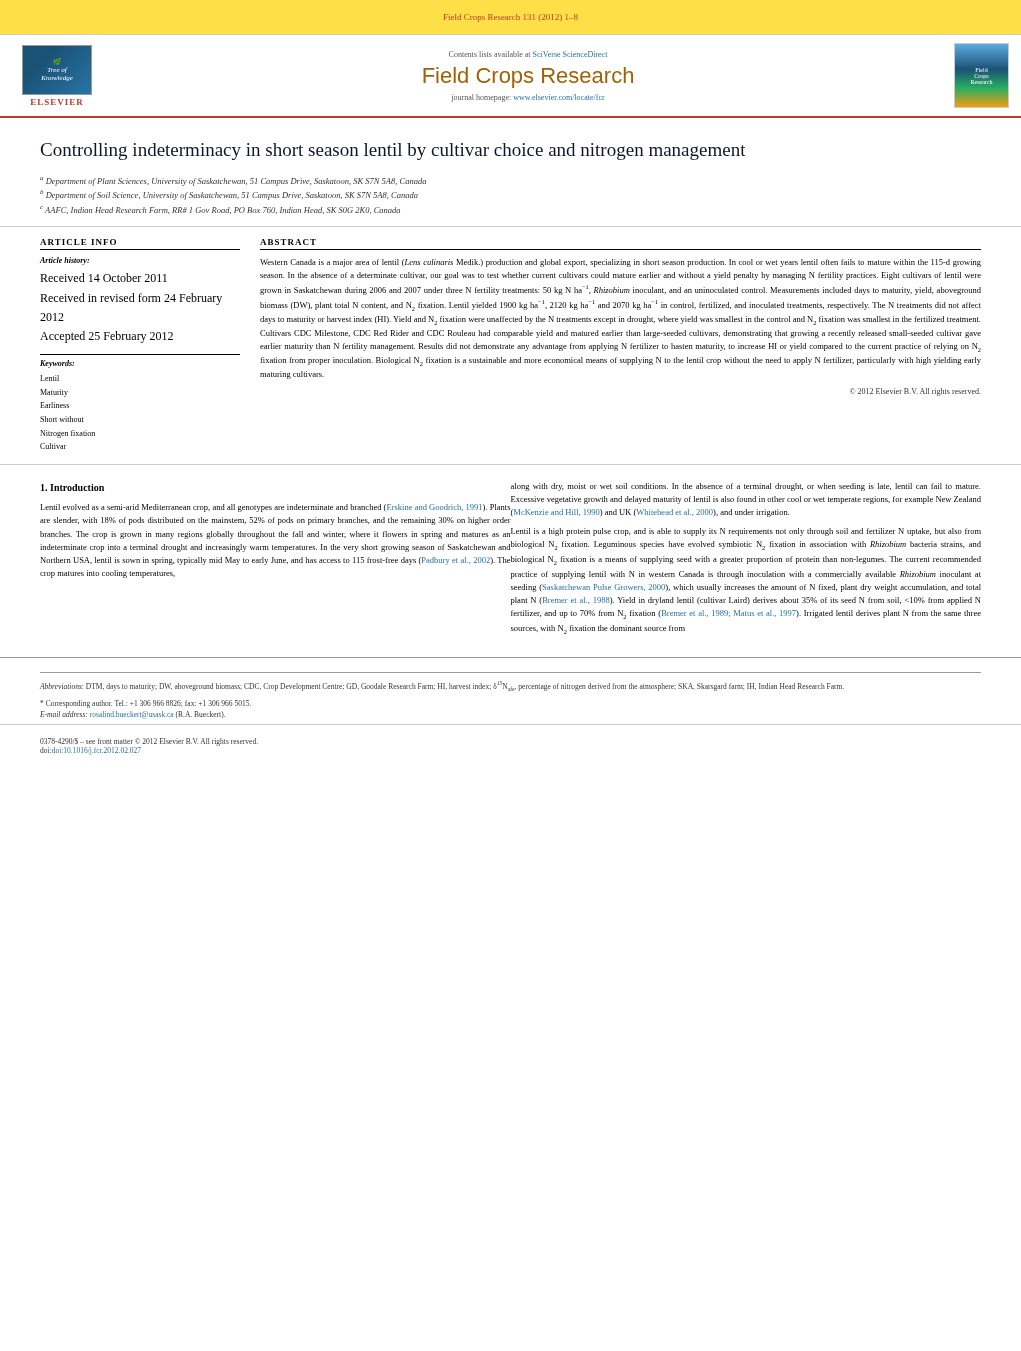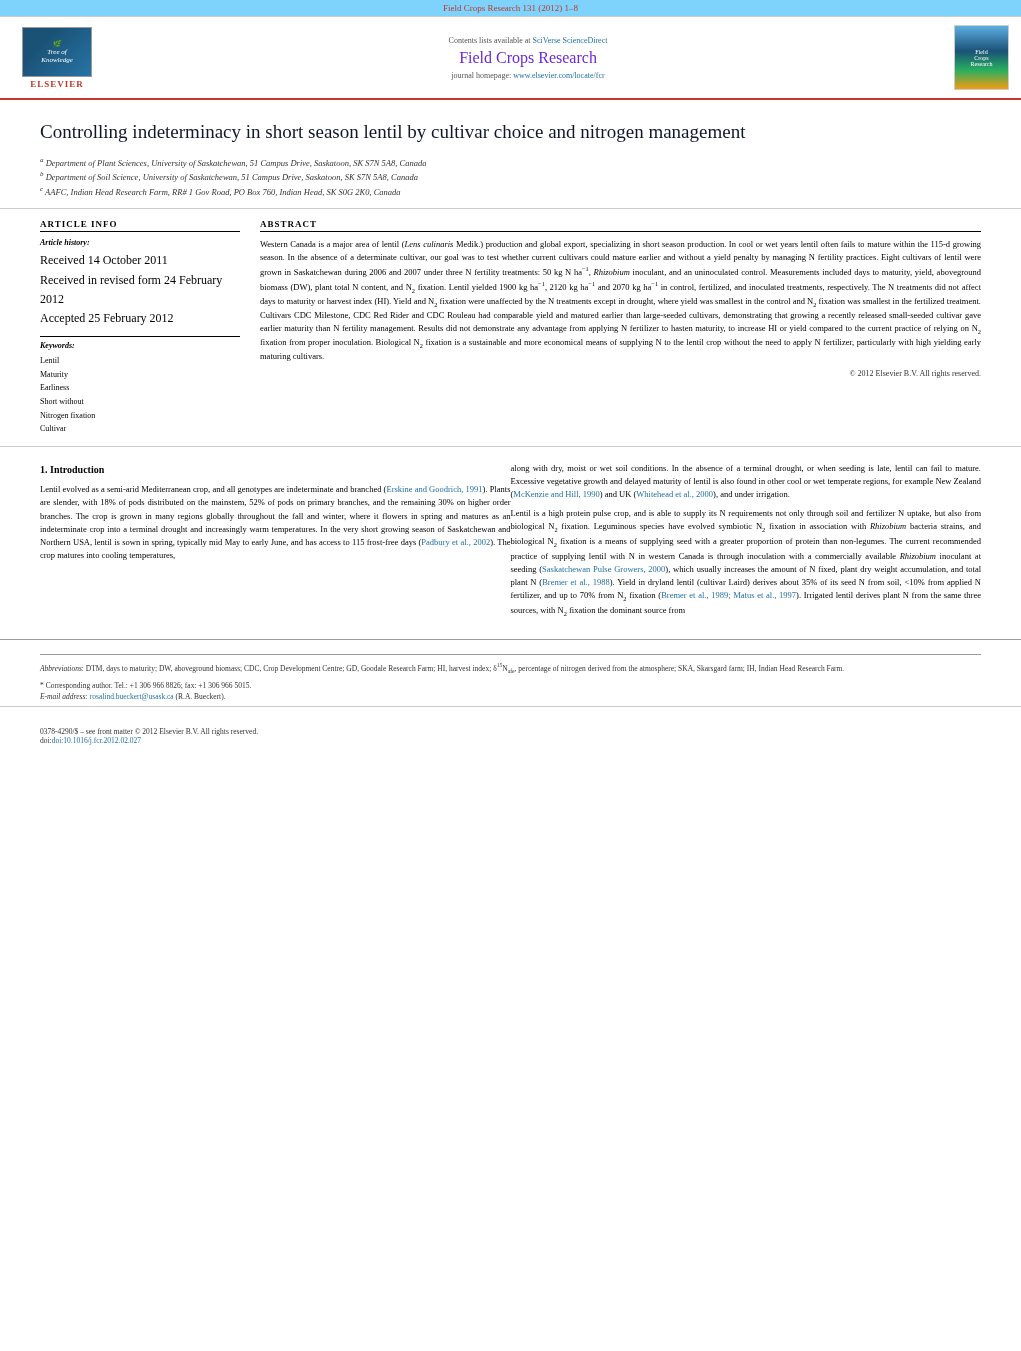--- a/index.html
+++ b/index.html
@@ -14,9 +14,9 @@
 
     
     .top-bar {
-      background: #7dd3fc;
+      background: #fde047;
       text-align: center;
-      padding: 3px 0;
+      padding: 12px 0;
       font-size: 9px;
       color: #c0392b;
       border-bottom: 1px solid #ccc;

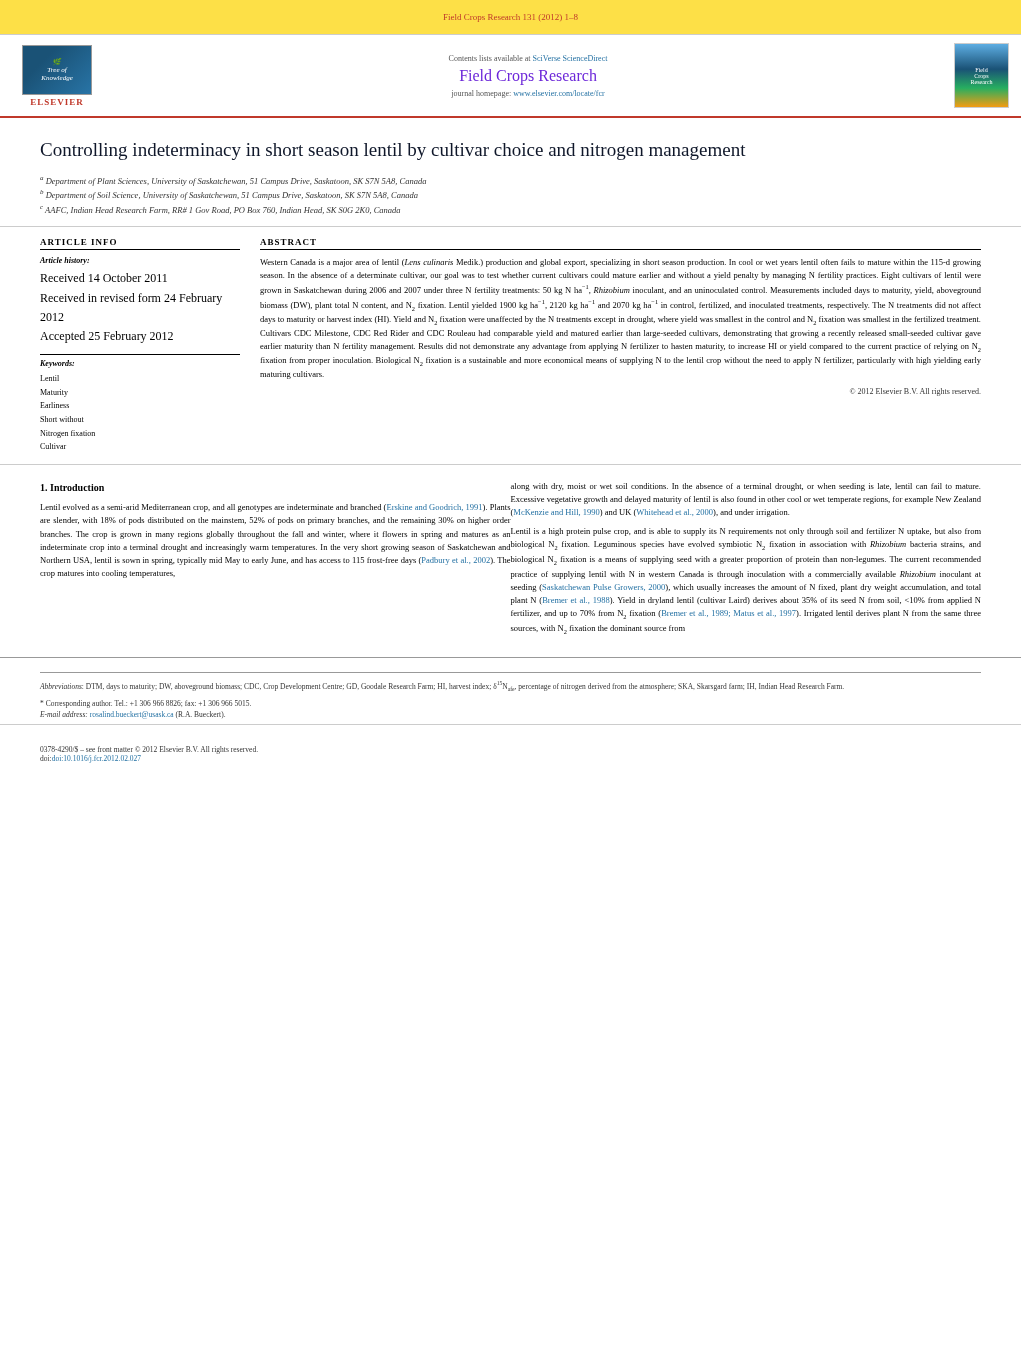--- a/index.html
+++ b/index.html
@@ -69,10 +69,10 @@
       text-decoration: none;
     }
     .journal-title-main {
-      font-size: 16px;
+      font-size: 22px;
       font-weight: normal;
-      color: #6d28d9;
-      font-family: Liberation Serif, serif;
+      color: #a16207;
+      font-family: Liberation Sans, sans-serif;
     }
     .journal-homepage {
       font-size: 8px;

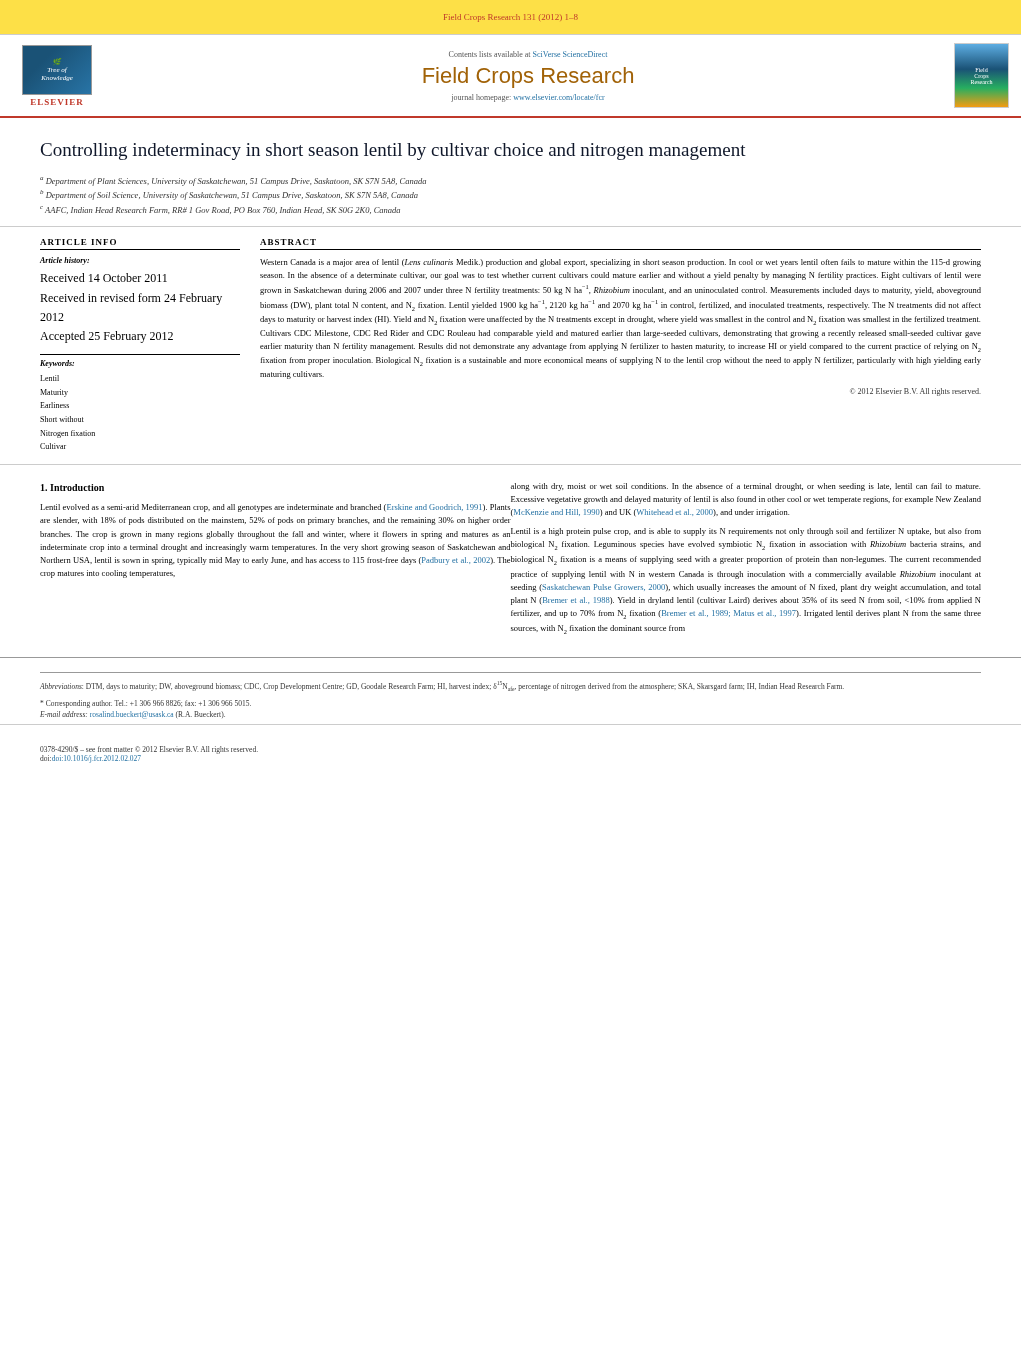--- a/index.html
+++ b/index.html
@@ -253,7 +253,7 @@
 
     
     .bottom-footer {
-      padding: 20px 40px;
+      padding: 12px 40px;
       font-size: 7.5px;
       color: #333;
       border-top: 1px solid #ccc;

